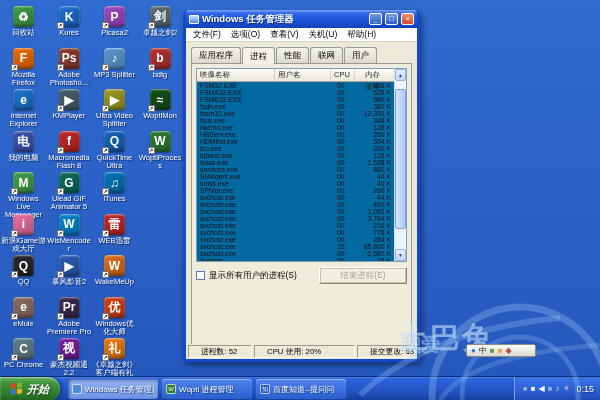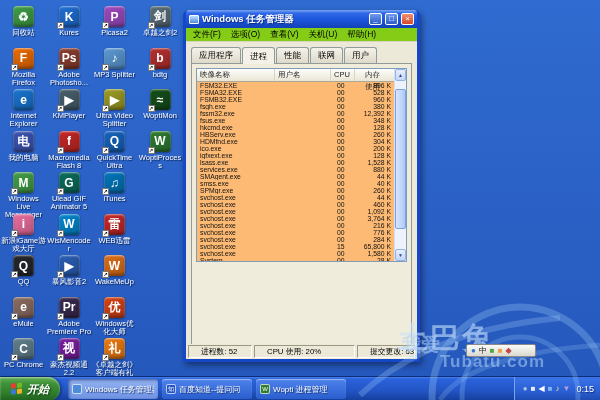--- a/index.html
+++ b/index.html
@@ -28,7 +28,7 @@
             text-align:center; background:linear-gradient(180deg,#6f9bee,#2c5cc8); cursor:pointer; }
   .capbtn.close { background:linear-gradient(180deg,#ef9070,#d4482a); }
 
-  .menubar { height:14px; display:flex; align-items:center; padding-left:2px; background:#84cc16; border-bottom:1px solid #d8d4c4; }
+  .menubar { height:14px; display:flex; align-items:center; padding-left:2px; background:#ffffff; border-bottom:1px solid #d8d4c4; }
   .menuitem { font-size:8.5px; padding:0 5px; cursor:pointer; }
 
   .tabstrip { display:flex; margin:4px 5px 0 5px; position:relative; top:1px; }

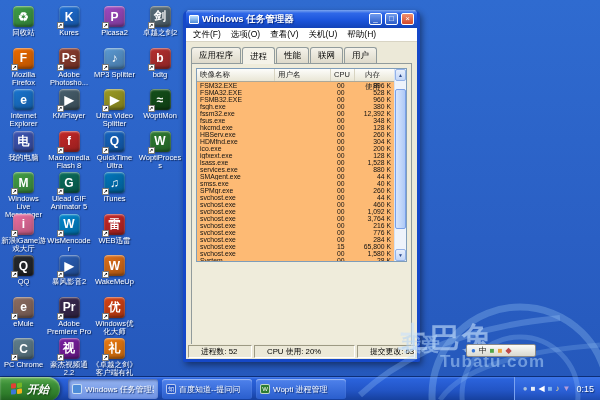--- a/index.html
+++ b/index.html
@@ -38,7 +38,7 @@
 
   .tabpanel { margin:0 5px; border:1px solid #919b9c; background:#efecdb; padding:4px; height:287px; position:relative; }
 
-  .list { position:relative; border:1px solid #7f9db9; background:#fdba74; height:194px; overflow:hidden; }
+  .list { position:relative; border:1px solid #7f9db9; background:#0369a1; height:194px; overflow:hidden; }
   .lheader { display:flex; height:13px; background:linear-gradient(180deg,#fdfdfb,#e9e6d5); border-bottom:1px solid #aca899; }
   .hcell { font-size:7.5px; line-height:12px; padding-left:3px; border-right:1px solid #d8d4c2; color:#222; }
   .hcell.num { text-align:right; padding-right:20px; }

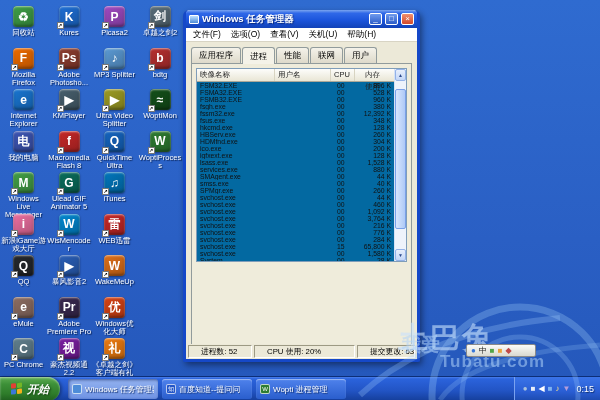--- a/index.html
+++ b/index.html
@@ -478,6 +478,13 @@
         <div class="sbtn down">▼</div>
       </div>
     </div>
+    <div class="footer">
+      <div class="chkwrap">
+        <div class="chk"></div>
+        <div class="chklbl">显示所有用户的进程(S)</div>
+      </div>
+      <div class="endbtn">结束进程(E)</div>
+    </div>
   </div>
   <div class="statusbar">
     <div class="scell c1">进程数: 52</div>

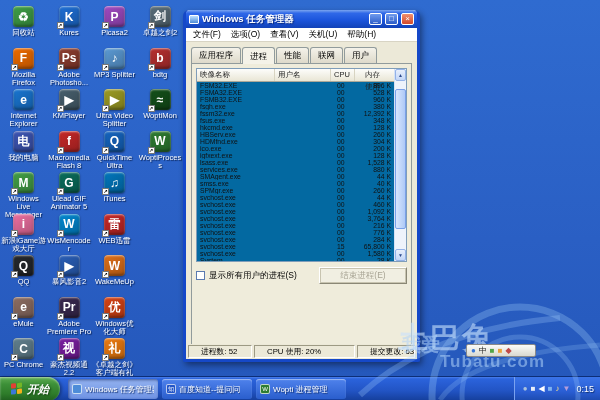--- a/index.html
+++ b/index.html
@@ -547,7 +547,6 @@
   </svg>
   <div class="wm-brand">土巴兔</div>
   <div class="wm-love">我爱</div>
-  <div class="wm-site">Tubatu.com</div>
 </div>
 
 </body></html>

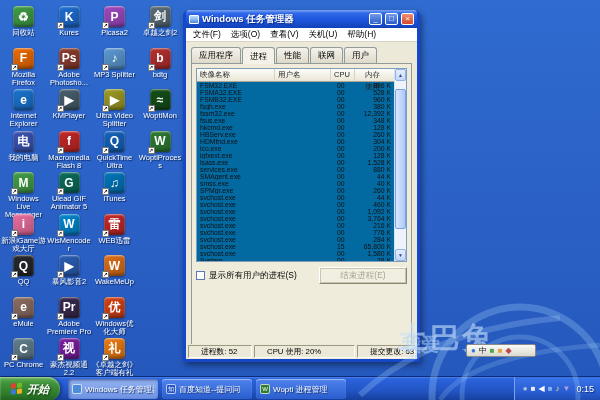--- a/index.html
+++ b/index.html
@@ -509,12 +509,12 @@
         <div class="tl">Windows 任务管理器</div>
       </div>
       <div class="tbtn">
+        <div class="ti" style="background: rgb(46, 125, 50); border: 1px solid rgba(255, 255, 255, 0.7);">W</div>
+        <div class="tl">Wopti 进程管理</div>
+      </div>
+      <div class="tbtn">
         <div class="ti" style="background: rgb(34, 85, 200); border: 1px solid rgba(255, 255, 255, 0.7);">知</div>
         <div class="tl">百度知道--提问问</div>
-      </div>
-      <div class="tbtn">
-        <div class="ti" style="background: rgb(46, 125, 50); border: 1px solid rgba(255, 255, 255, 0.7);">W</div>
-        <div class="tl">Wopti 进程管理</div>
       </div>
     </div>
   <div class="tray">

